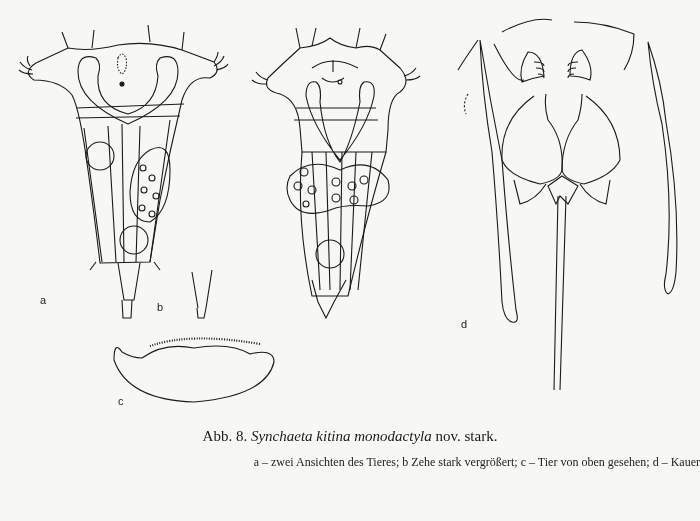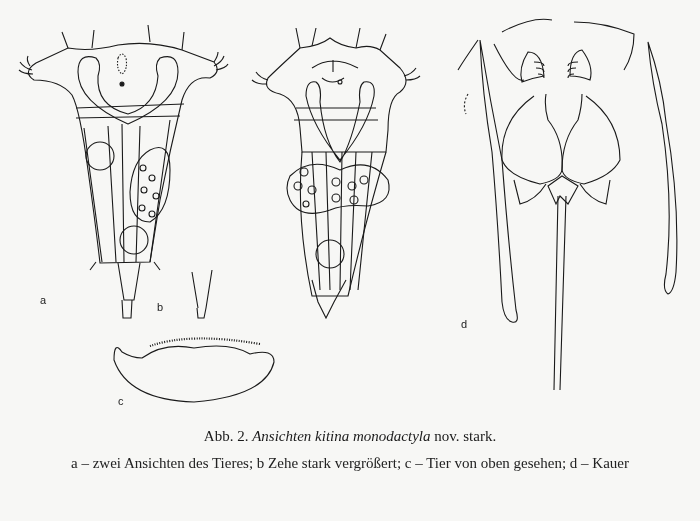--- a/index.html
+++ b/index.html
@@ -94,7 +94,7 @@
 <span class="lbl" style="left:461px;top:318px;">d</span>
 
 <div class="caption-title">
-  <span>Abb. 2.</span>
+  <span>Abb. 8.</span>
   <i>Ansichten kitina monodactyla</i>
   <span>nov. stark.</span>
 </div>

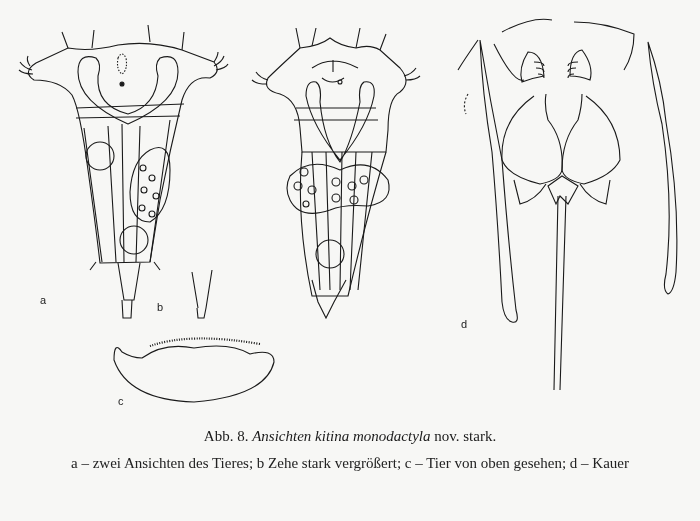--- a/index.html
+++ b/index.html
@@ -95,7 +95,7 @@
 
 <div class="caption-title">
   <span>Abb. 8.</span>
-  <i>Ansichten kitina monodactyla</i>
+  <i>Synchaeta kitina monodactyla</i>
   <span>nov. stark.</span>
 </div>
 <div class="caption-legend">a – zwei Ansichten des Tieres; b Zehe stark vergrößert; c – Tier von oben gesehen; d – Kauer</div>

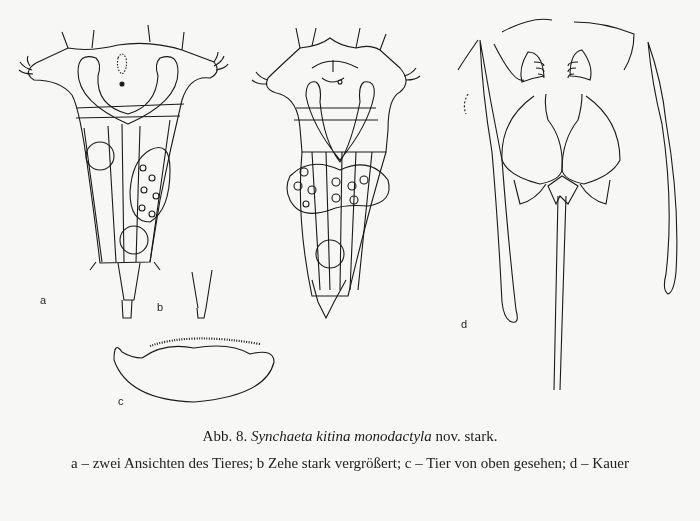--- a/index.html
+++ b/index.html
@@ -8,7 +8,7 @@
   .lbl { position:absolute; font-family:"Liberation Sans", sans-serif; font-size:11px; color:#222; }
   .caption-title { position:absolute; left:0; width:700px; top:428px; text-align:center; font-family:"Liberation Serif", serif; font-size:15px; color:#1a1a1a; }
   .caption-title i { font-style:italic; }
-  .caption-legend { position:absolute; left:0; width:700px; top:455px; text-align:center; font-family:"Liberation Serif", serif; font-size:15px; color:#222; }
+  .caption-legend { position:absolute; left:0; width:700px; top:455px; text-align:right; font-family:"Liberation Serif", serif; font-size:12px; color:#222; }
 </style>
 </head>
 <body>

